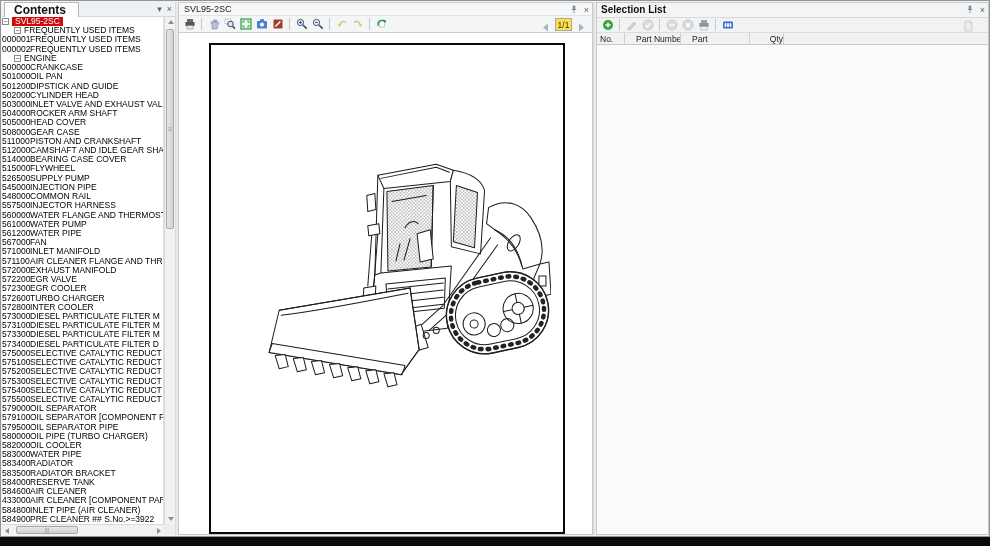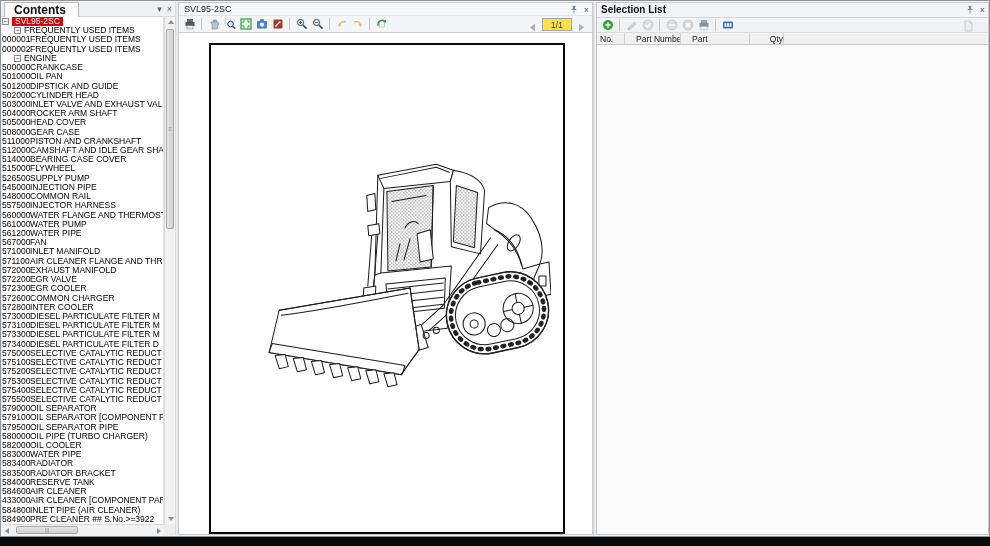--- a/index.html
+++ b/index.html
@@ -63,7 +63,7 @@
   .tsep { width:1px; height:12px; background:#c9c9c9; margin:0 2px; flex:0 0 auto; }
   .nav-group { position:absolute; right:5px; top:2px; display:flex; align-items:center; gap:4px; }
   .nav-arrow { width:11px; height:11px; position:relative; }
-  .page-box { width:30px; height:13px; background:#fde047; border:1px solid #a8a8a8;
+  .page-box { width:17px; height:13px; background:#fde047; border:1px solid #a8a8a8;
     font-size:8.5px; text-align:center; line-height:12px; color:#333; }
   .viewer { position:absolute; left:0; right:0; top:30px; bottom:0; background:#fff; overflow:hidden; }
   .page { position:absolute; left:30px; top:10px; width:356px; height:491px;

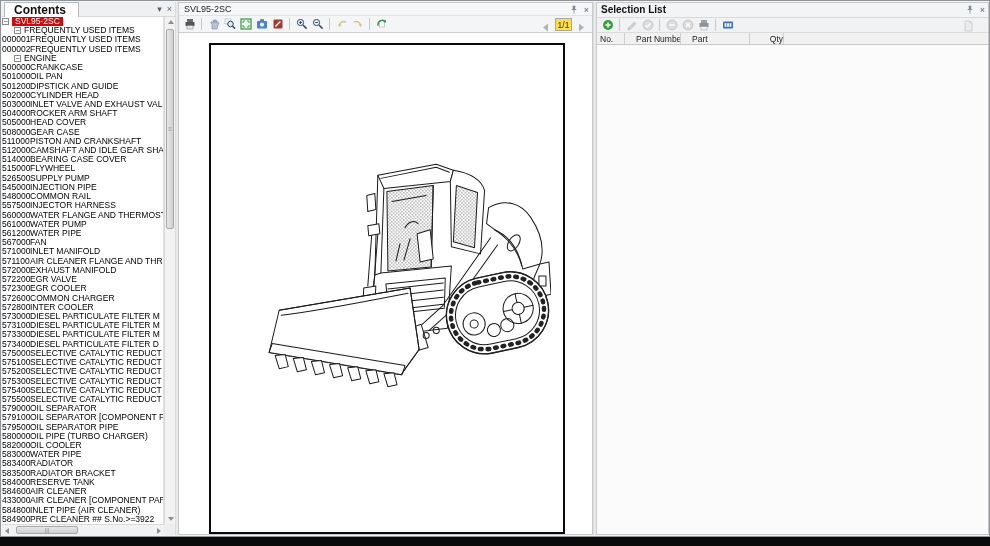--- a/index.html
+++ b/index.html
@@ -217,7 +217,7 @@
         </div>
         <div class="trow ind2">
           <span class="tnum">572600</span>
-          <span>COMMON CHARGER</span>
+          <span>TURBO CHARGER</span>
         </div>
         <div class="trow ind2">
           <span class="tnum">572800</span>

